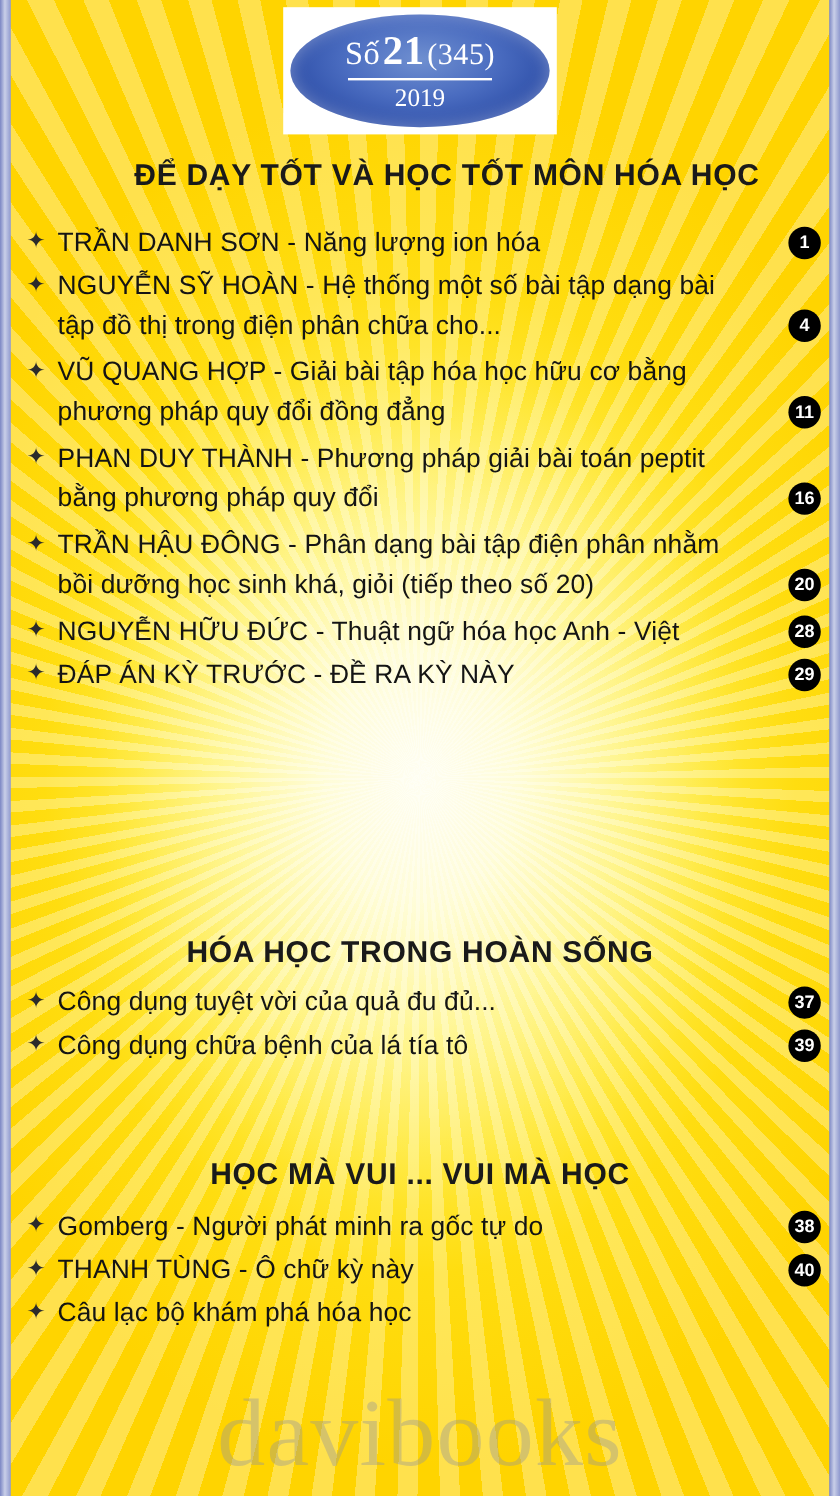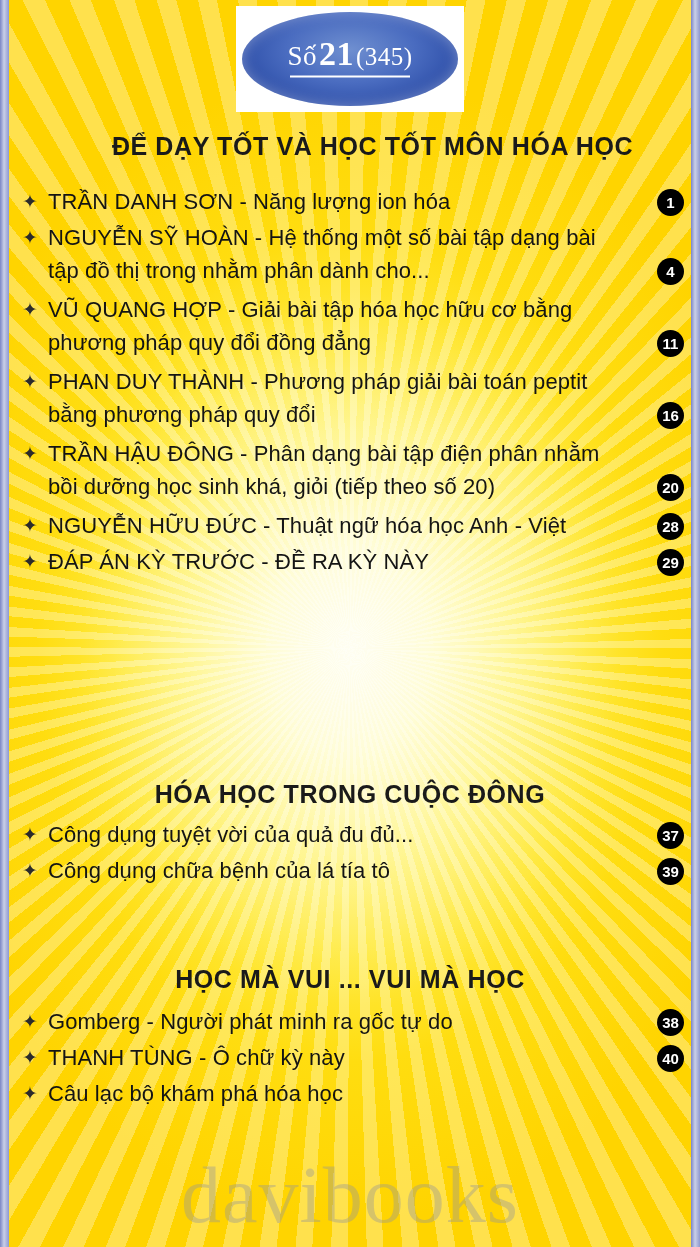--- a/index.html
+++ b/index.html
@@ -207,6 +207,7 @@
             <span>Số</span><span class="num">21</span><span class="paren">(345)</span>
           </div>
           <div class="issue-rule"></div>
+          <div class="issue-year">2019</div>
         </div>
       </div>
     </div>

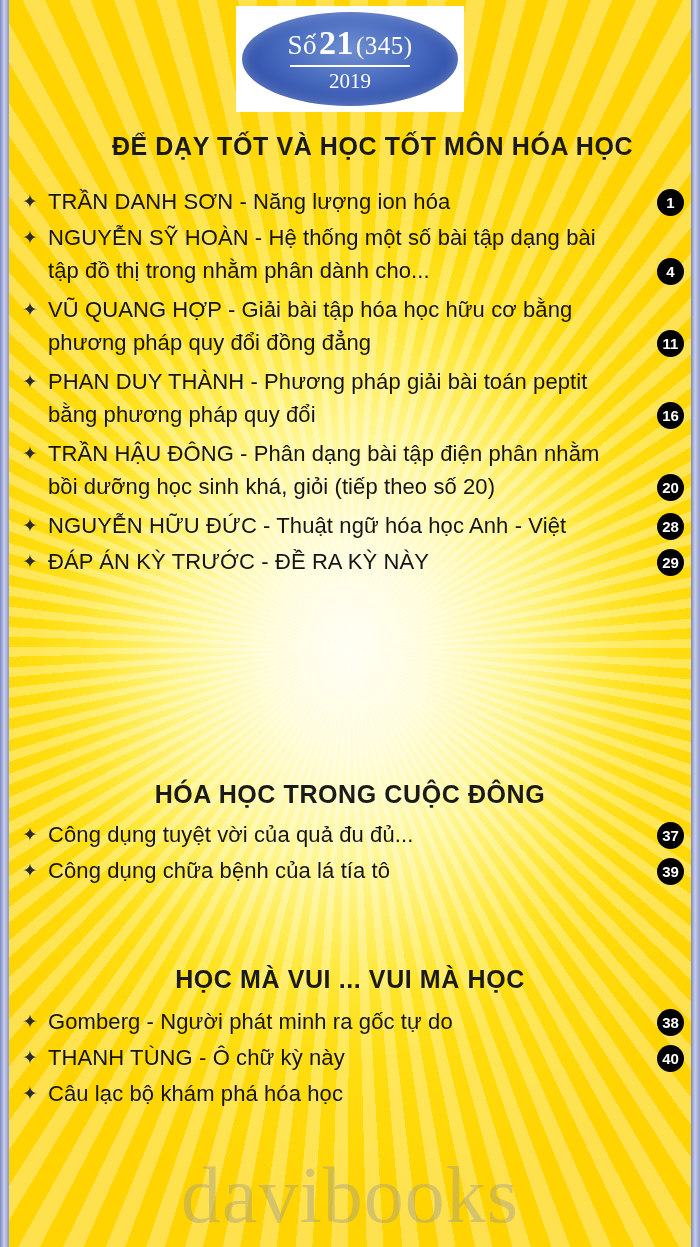--- a/index.html
+++ b/index.html
@@ -224,7 +224,7 @@
 
     <div class="entry" style="margin-bottom:6px;">
       <div class="bullet">✦</div>
-      <div class="entry-text">NGUYỄN SỸ HOÀN - Hệ thống một số bài tập dạng bài tập đồ thị trong nhằm phân dành cho...</div>
+      <div class="entry-text">NGUYỄN SỸ HOÀN - Hệ thống một số bài tập dạng bài tập đồ thị trong điện phân chữa cho...</div>
       <div class="page-num row2">4</div>
     </div>
 

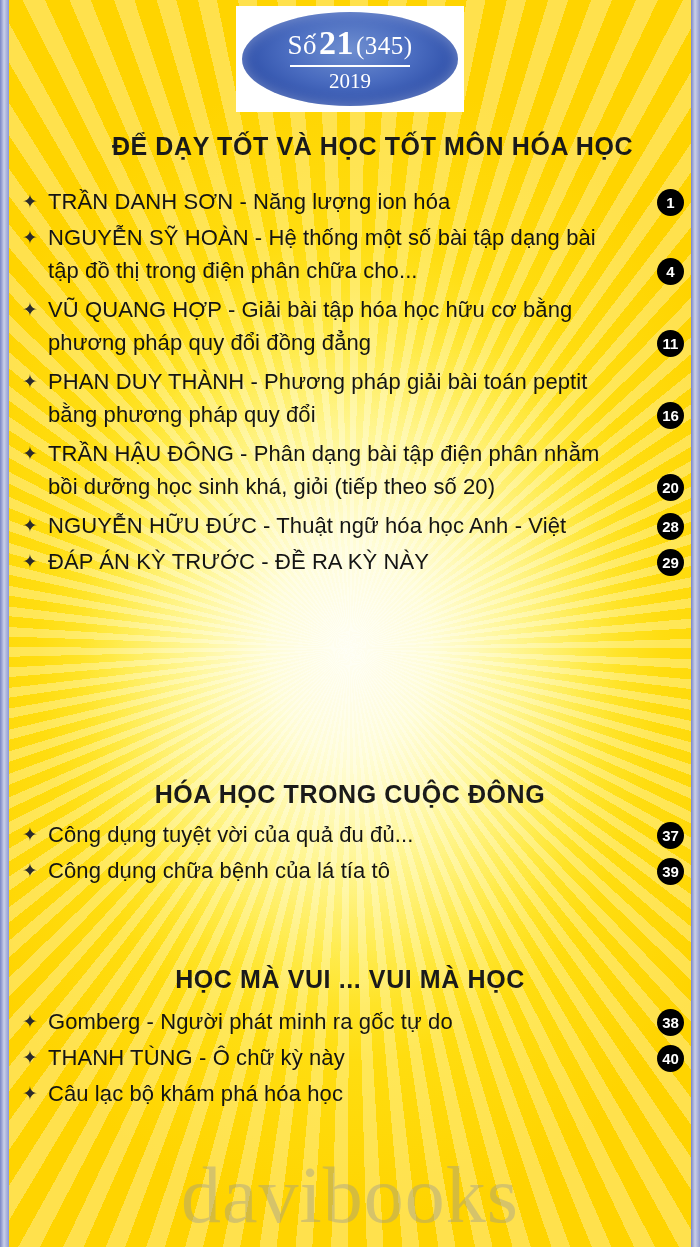--- a/index.html
+++ b/index.html
@@ -259,7 +259,7 @@
     </div>
   </div>
 
-  <div class="section-title" style="position:absolute; left:0; right:0; top:780px;">HÓA HỌC TRONG CUỘC ĐÔNG</div>
+  <div class="section-title" style="position:absolute; left:0; right:0; top:780px;">HÓA HỌC TRONG HOÀN SỐNG</div>
 
   <div class="list" style="top:818px;">
     <div class="entry">

